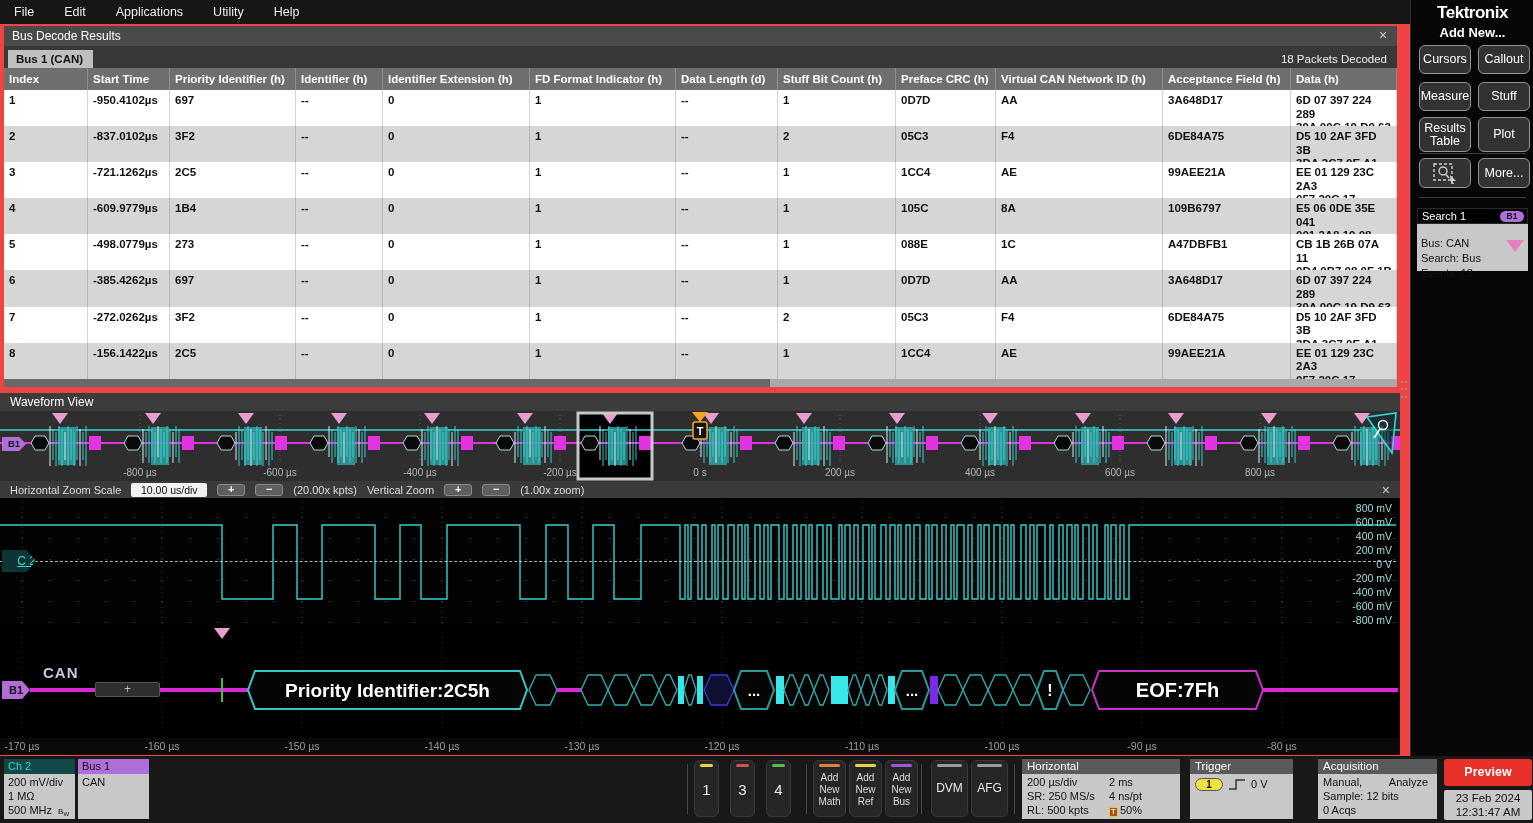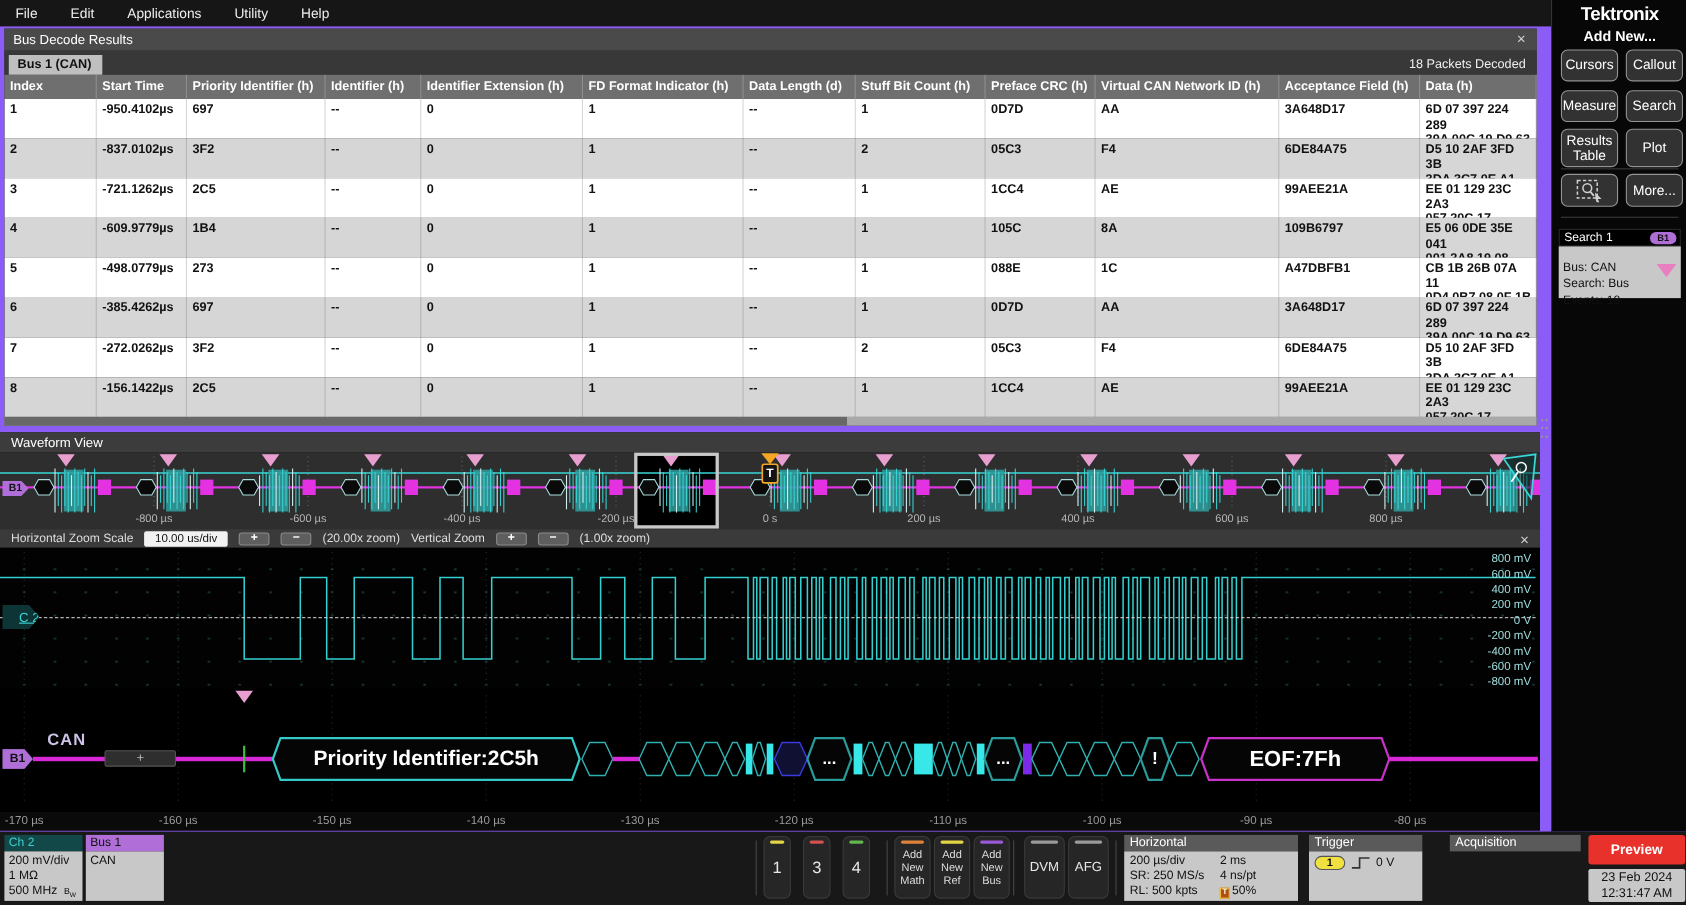--- a/index.html
+++ b/index.html
@@ -5,7 +5,7 @@
   * { margin:0; padding:0; box-sizing:border-box; }
   html,body { width:1533px; height:823px; overflow:hidden; background:#101010;
     font-family:"Liberation Sans", sans-serif; }
-  #app { position:relative; width:1533px; height:823px; background:#8b5cf6; }
+  #app { position:relative; width:1533px; height:823px; background:#ef4444; }
 
   
   #menubar { position:absolute; left:0; top:0; width:1410px; height:24px; background:#161616;

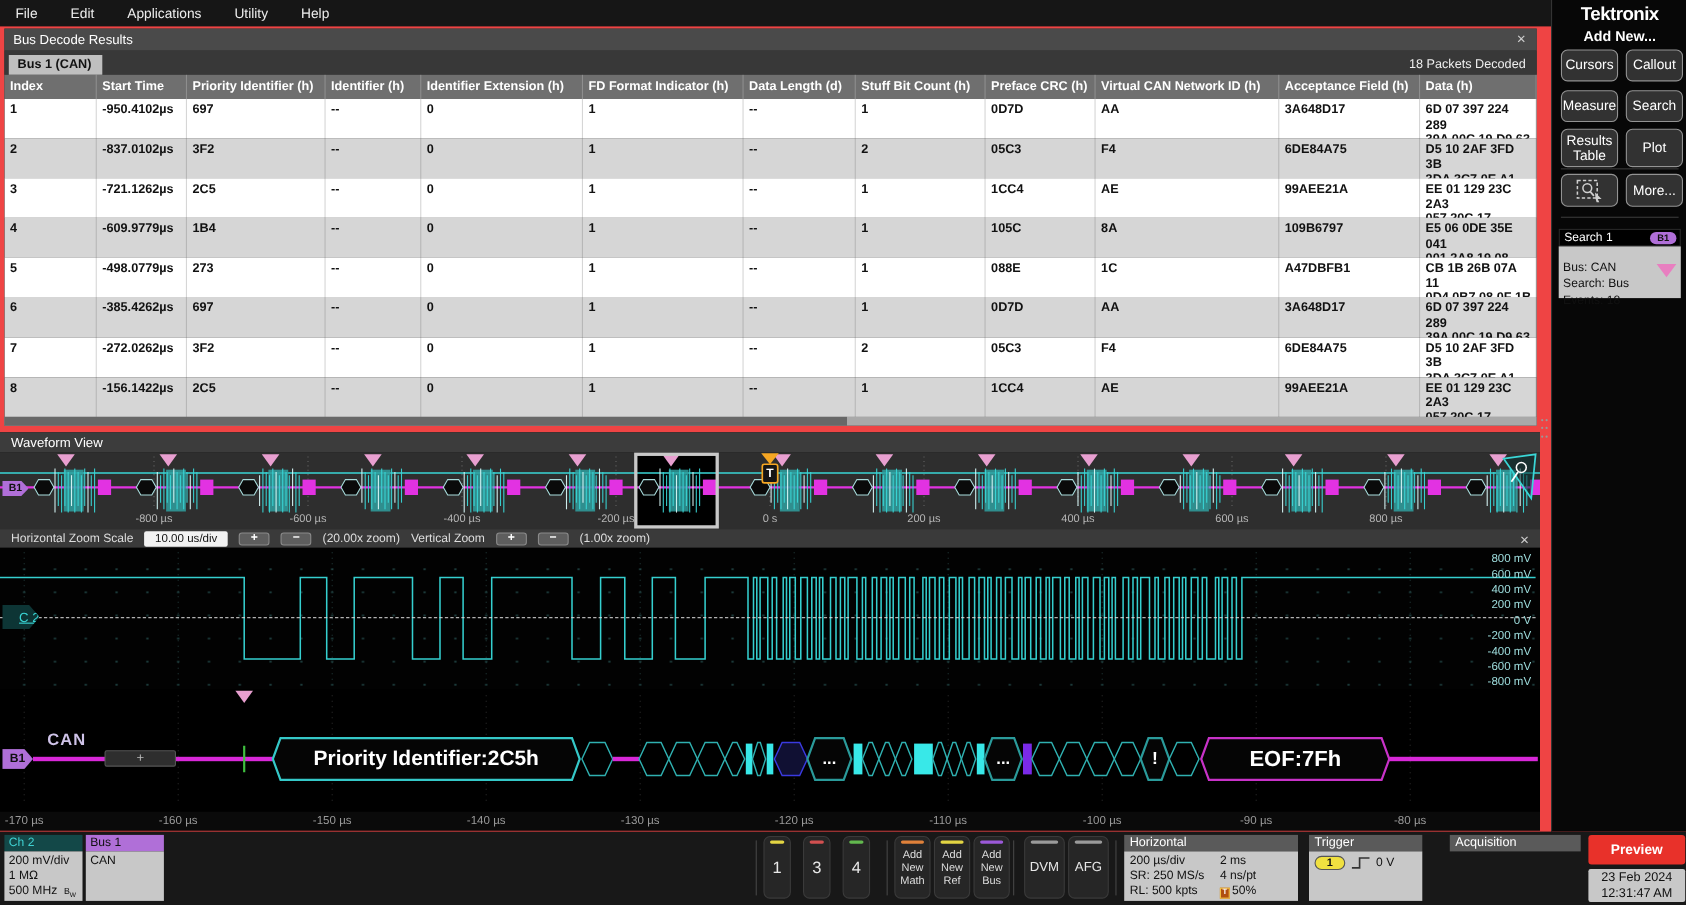--- a/index.html
+++ b/index.html
@@ -692,7 +692,7 @@
         <div class="sb-btn" style="left: 8px; top: 45px; width: 52px; height: 29px;">Cursors</div>
         <div class="sb-btn" style="left: 67px; top: 45px; width: 52px; height: 29px;">Callout</div>
         <div class="sb-btn" style="left: 8px; top: 82px; width: 52px; height: 29px;">Measure</div>
-        <div class="sb-btn" style="left: 67px; top: 82px; width: 52px; height: 29px;">Search</div>
+        <div class="sb-btn" style="left: 67px; top: 82px; width: 52px; height: 29px;">Stuff</div>
         <div class="sb-btn" style="left: 8px; top: 117px; width: 52px; height: 35px;">Results Table</div>
         <div class="sb-btn" style="left: 67px; top: 117px; width: 52px; height: 35px;">Plot</div>
       </div>

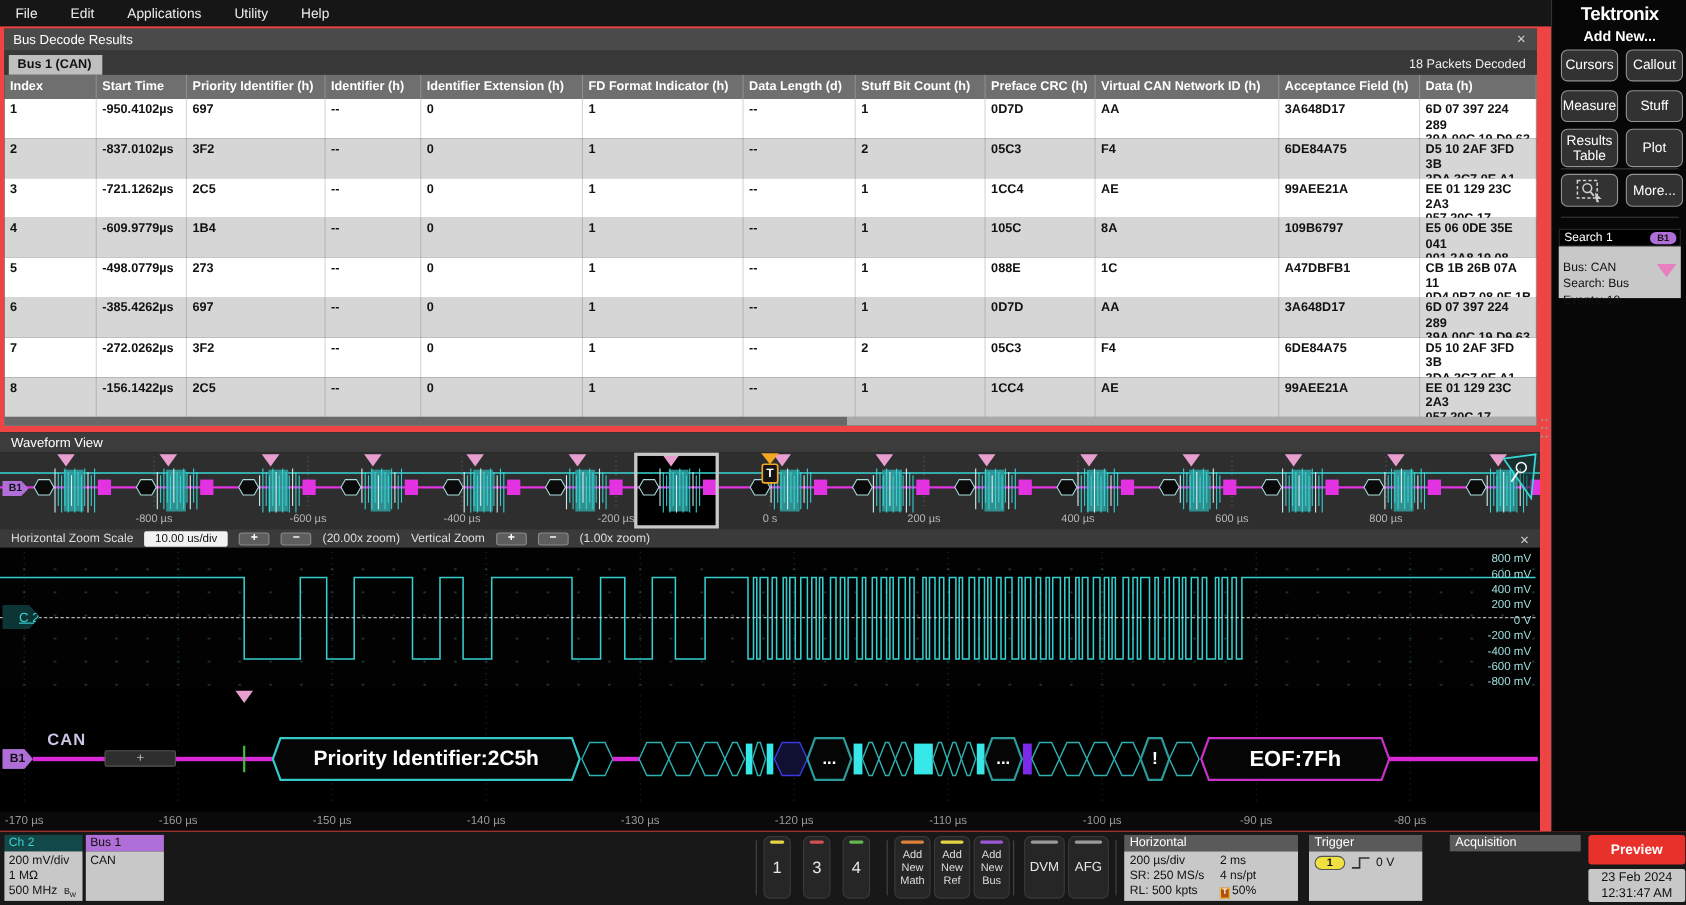--- a/index.html
+++ b/index.html
@@ -577,7 +577,7 @@
       <span id="hz-input">10.00 us/div</span>
       <span class="zbtn">+</span>
       <span class="zbtn">−</span>
-      <span>(20.00x zoom)</span>
+      <span>(20.00x kpts)</span>
       <span>Vertical Zoom</span>
       <span class="zbtn">+</span>
       <span class="zbtn">−</span>

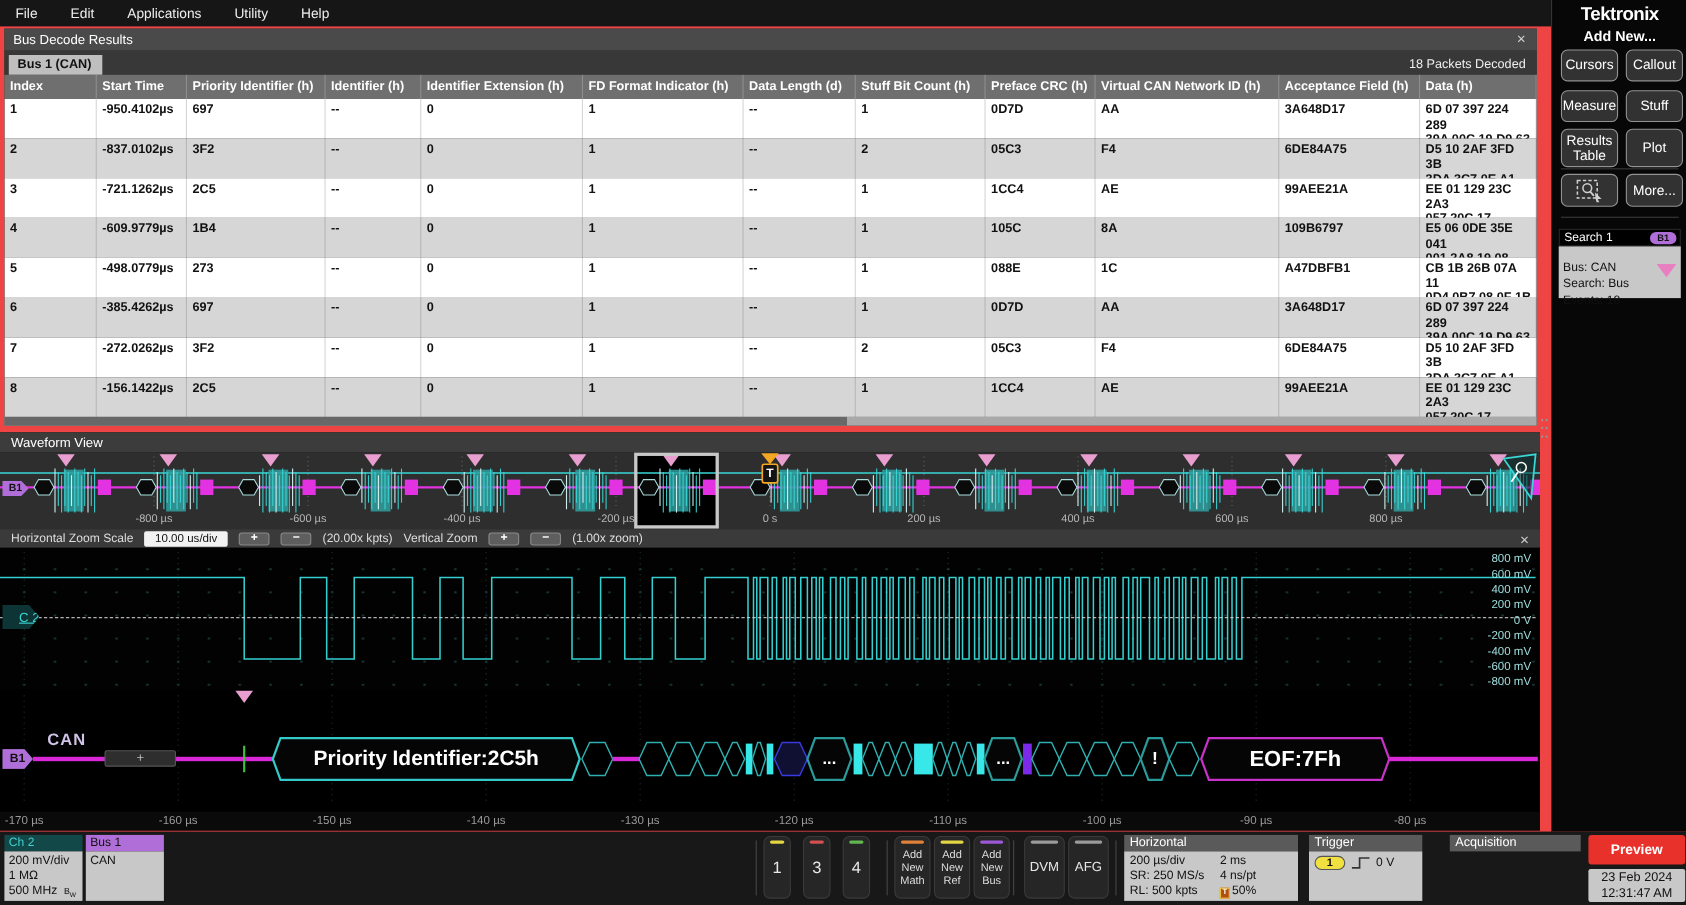--- a/index.html
+++ b/index.html
@@ -829,6 +829,14 @@
     </div>
     <div class="info-card" style="left:1318px; width:119px;">
       <div class="hd">Acquisition</div>
+      <div class="bd">
+        <div class="ir" style="justify-content:space-between;">
+          <span>Manual,</span>
+          <span style="margin-right:4px;">Analyze</span>
+        </div>
+        <div class="ir">Sample: 12 bits</div>
+        <div class="ir">0 Acqs</div>
+      </div>
     </div>
 
     <div id="preview-btn">Preview</div>

